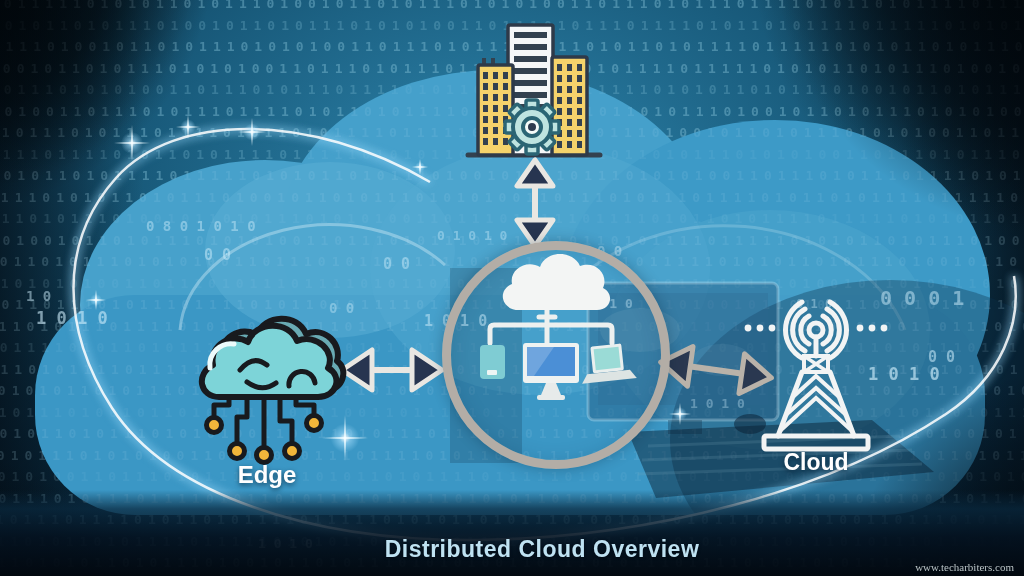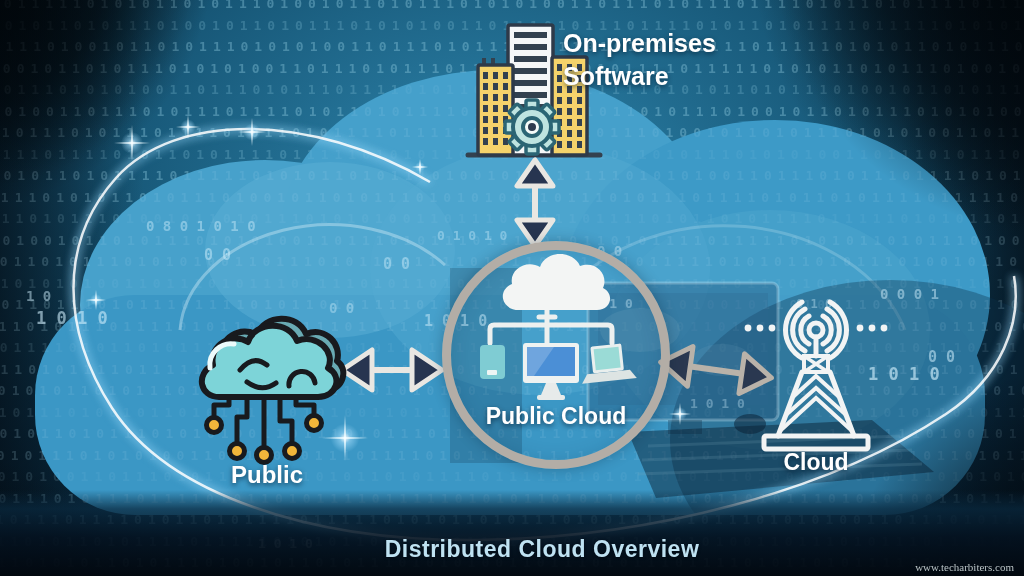--- a/index.html
+++ b/index.html
@@ -253,10 +253,6 @@
       <circle r="4" fill="#2e3b4e"></circle>
     </g>
   </svg>
-  <div class="node-label onprem-label">
-    <div>On-premises</div>
-    <div>Software</div>
-  </div>
 
   <svg style="left:503px;top:154px" width="64" height="98" viewBox="0 0 64 98">
     <line x1="32" y1="24" x2="32" y2="74" stroke="#e9e7e2" stroke-width="6"></line>

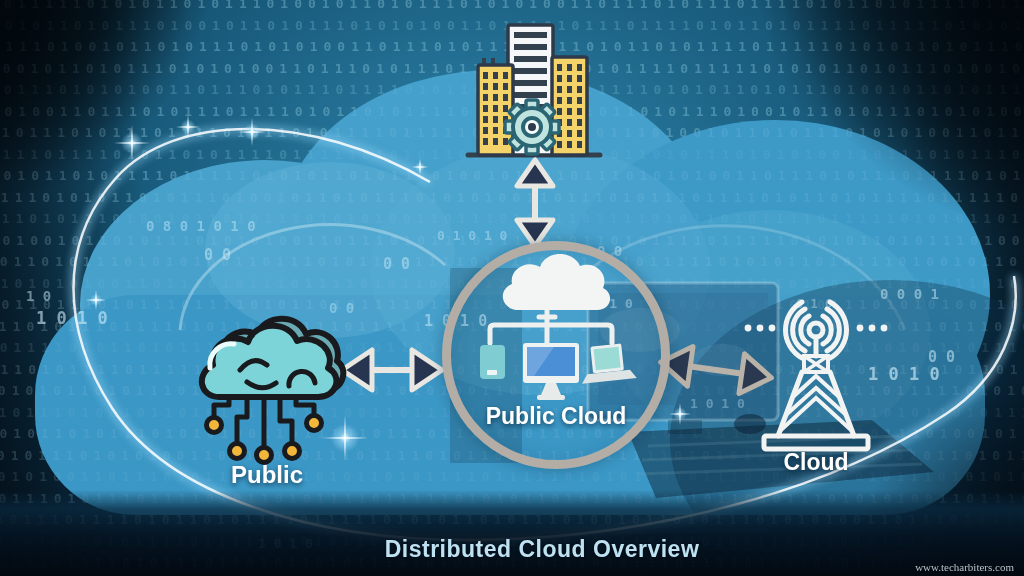--- a/index.html
+++ b/index.html
@@ -163,7 +163,7 @@
       <div class="scatter-digit" style="left: 437px; top: 228px; font-size: 13px; opacity: 0.4;">0 1 0 1 0</div>
       <div class="scatter-digit" style="left: 597px; top: 243px; font-size: 14px; opacity: 0.45;">0 0</div>
       <div class="scatter-digit" style="left: 578px; top: 296px; font-size: 13px; opacity: 0.4;">1 0 1 0</div>
-      <div class="scatter-digit" style="left: 880px; top: 286px; font-size: 14px; opacity: 0.5;">0 0 0 1</div>
+      <div class="scatter-digit" style="left: 880px; top: 286px; font-size: 20px; opacity: 0.5;">0 0 0 1</div>
       <div class="scatter-digit" style="left: 928px; top: 348px; font-size: 15px; opacity: 0.55;">0 0</div>
       <div class="scatter-digit" style="left: 868px; top: 364px; font-size: 17px; opacity: 0.65;">1 0 1 0</div>
       <div class="scatter-digit" style="left: 796px; top: 297px; font-size: 12px; opacity: 0.4;">0 1 0</div>

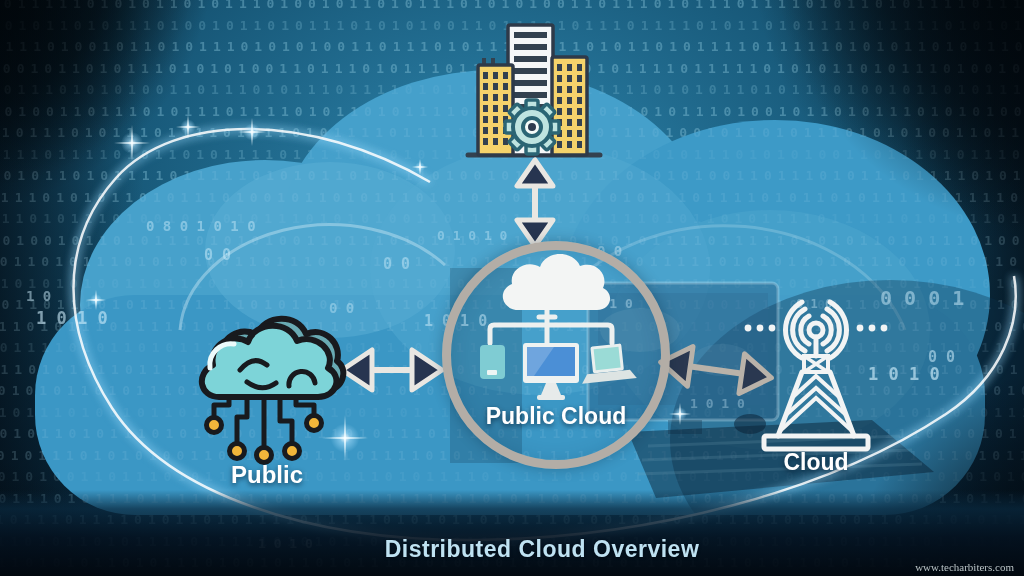--- a/index.html
+++ b/index.html
@@ -293,7 +293,6 @@
         <polygon points="135,122 178,122 184,131 129,131" fill="#dde4e3"></polygon>
       </g>
     </svg>
-    <div class="node-label public-cloud-label">Public Cloud</div>
   </div>
 
   <svg style="left:192px;top:304px" width="150" height="175" viewBox="0 0 150 175">

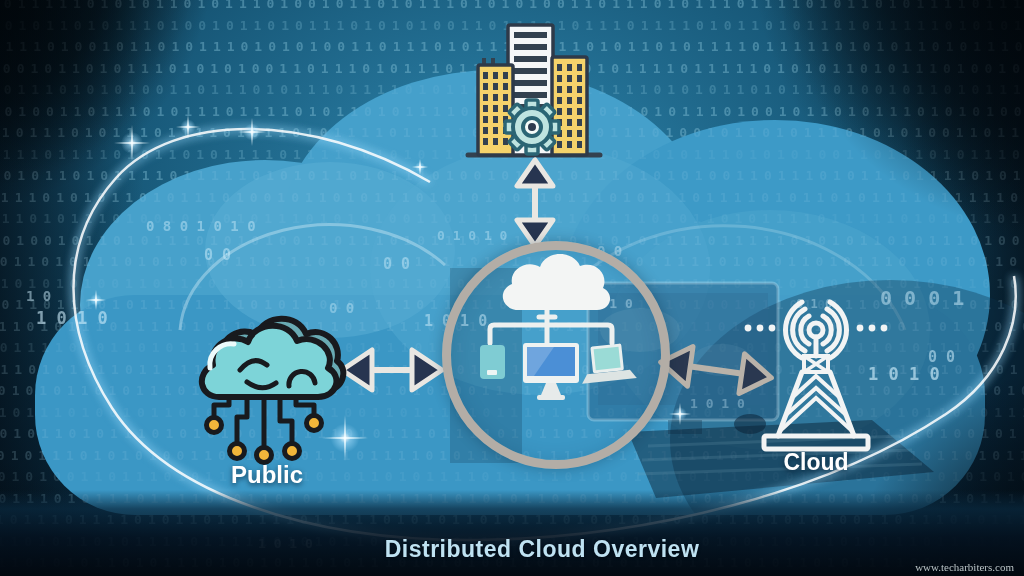--- a/index.html
+++ b/index.html
@@ -315,7 +315,7 @@
         <circle cx="122" cy="119" r="7.5"></circle>
     </g>
   </svg>
-  <div class="node-label cloud-label">Public</div>
+  <div class="node-label cloud-label">Edge</div>
 
   <svg style="left:736px;top:296px" width="160" height="160" viewBox="0 0 160 160">
     <g stroke="#f2f4f4" stroke-width="5" fill="none" stroke-linecap="round">

